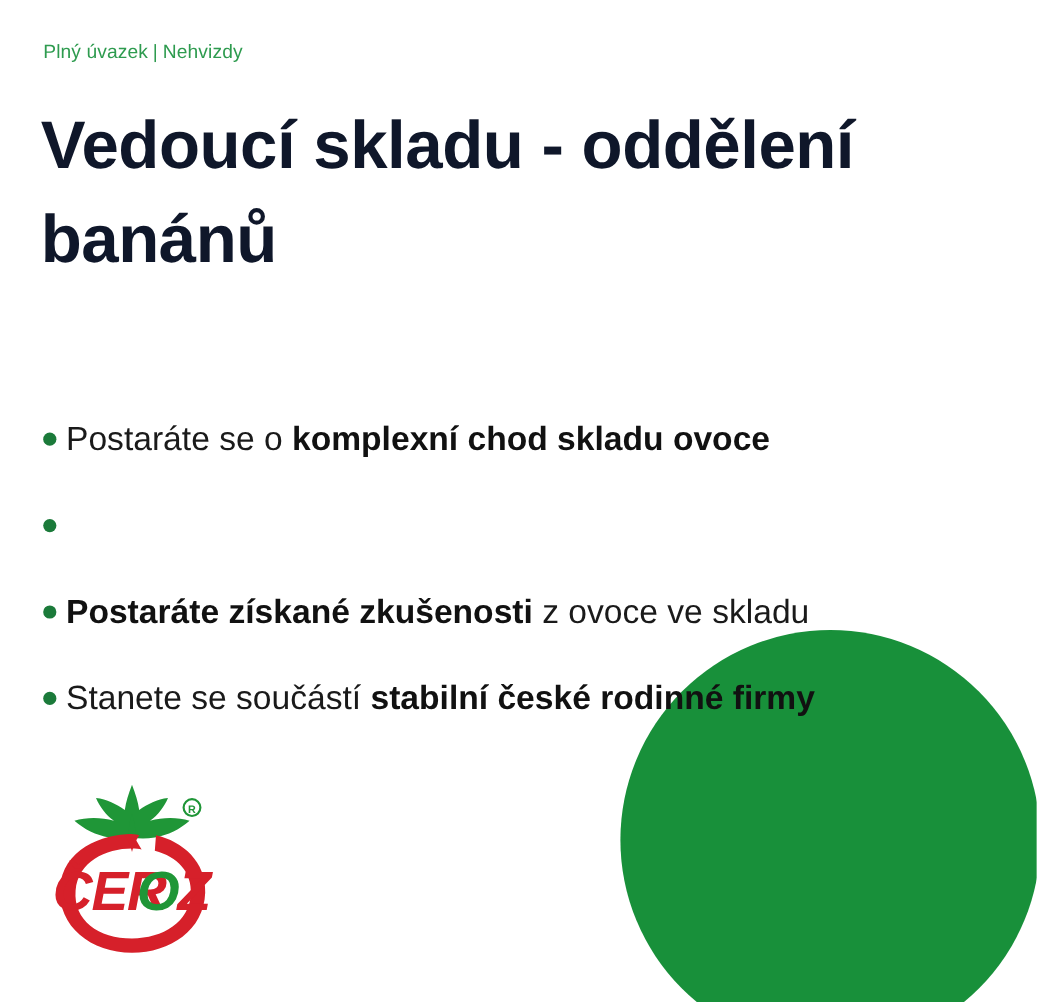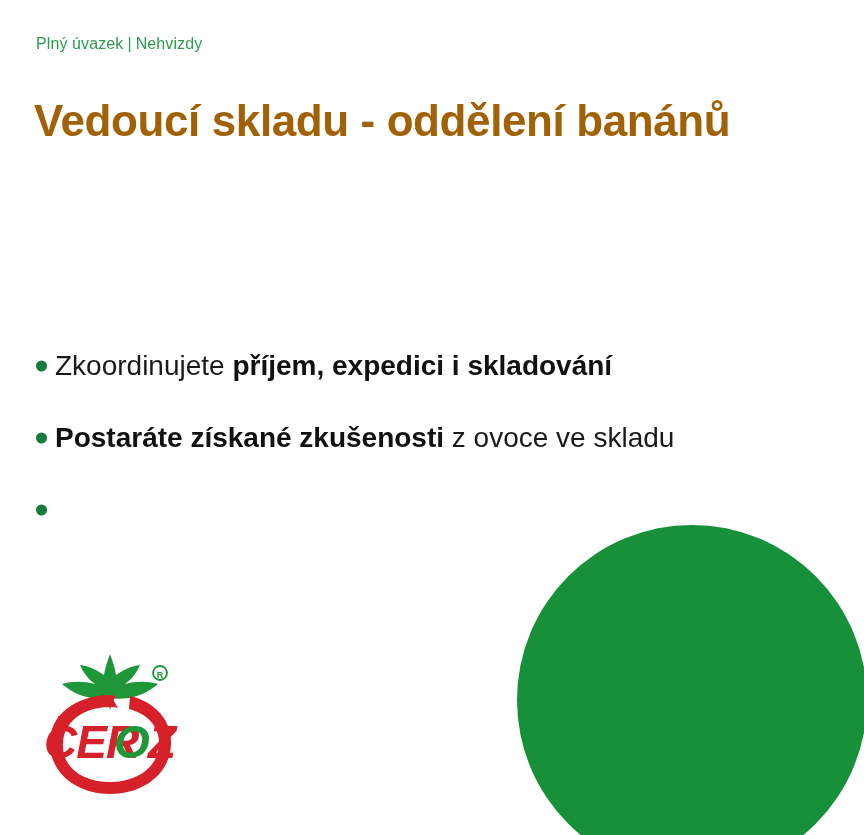--- a/index.html
+++ b/index.html
@@ -57,10 +57,10 @@
     left: 34px;
     top: 82px;
     width: 720px;
-    font-size: 44px;
+    font-size: 56px;
     line-height: 78px;
     font-weight: 700;
-    color: #a16207;
+    color: #0f172a;
     letter-spacing: -0.4px;
     margin: 0;
   }

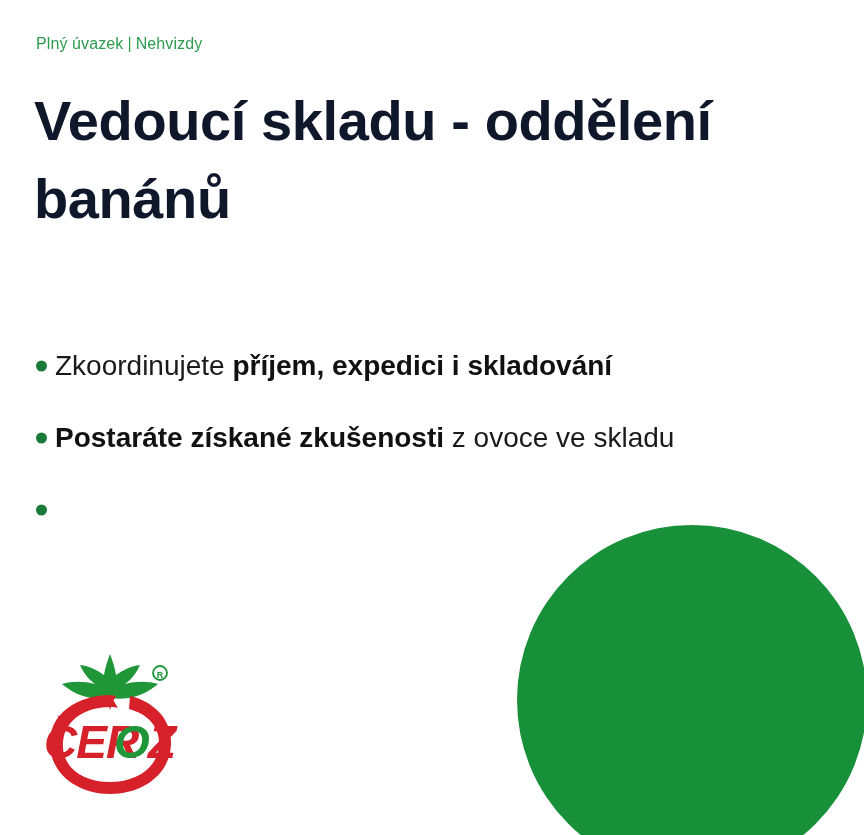--- a/index.html
+++ b/index.html
@@ -129,6 +129,10 @@
 
   <ul class="perks">
 
+    <li class="perk">
+      <span class="dot"></span>
+      <span class="txt"><span>Postaráte se o </span><b>komplexní chod skladu ovoce</b><span></span></span>
+    </li>
 
     <li class="perk">
       <span class="dot"></span>

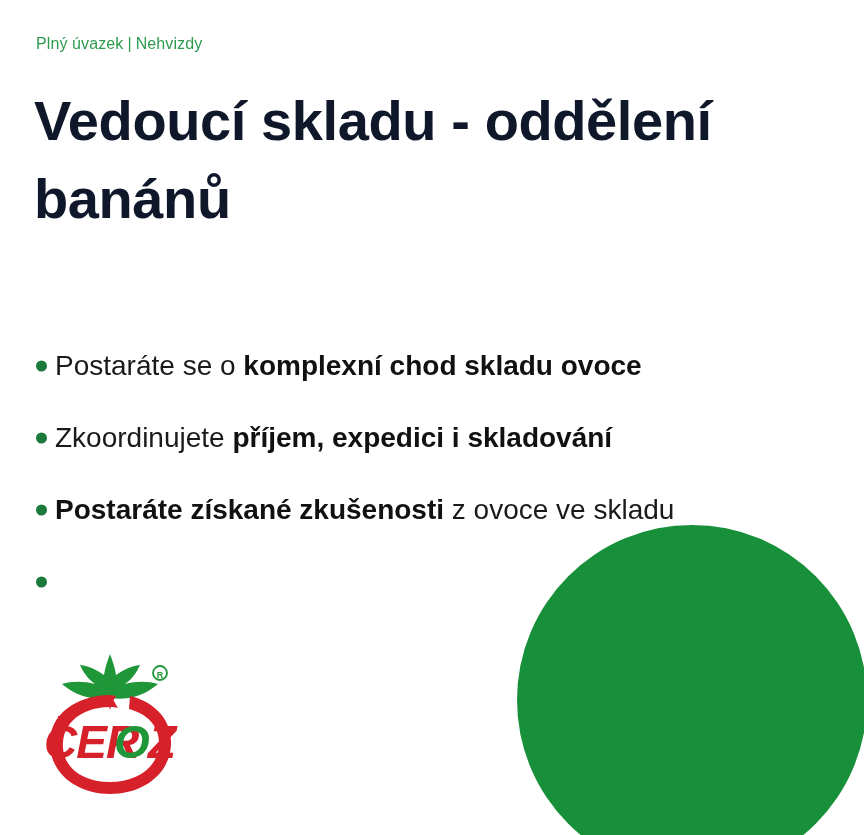--- a/index.html
+++ b/index.html
@@ -136,7 +136,6 @@
 
     <li class="perk">
       <span class="dot"></span>
-      <span class="txt"><span>Zkoordinujete </span><b>příjem, expedici i skladování</b><span></span></span>
     </li>
 
     <li class="perk">

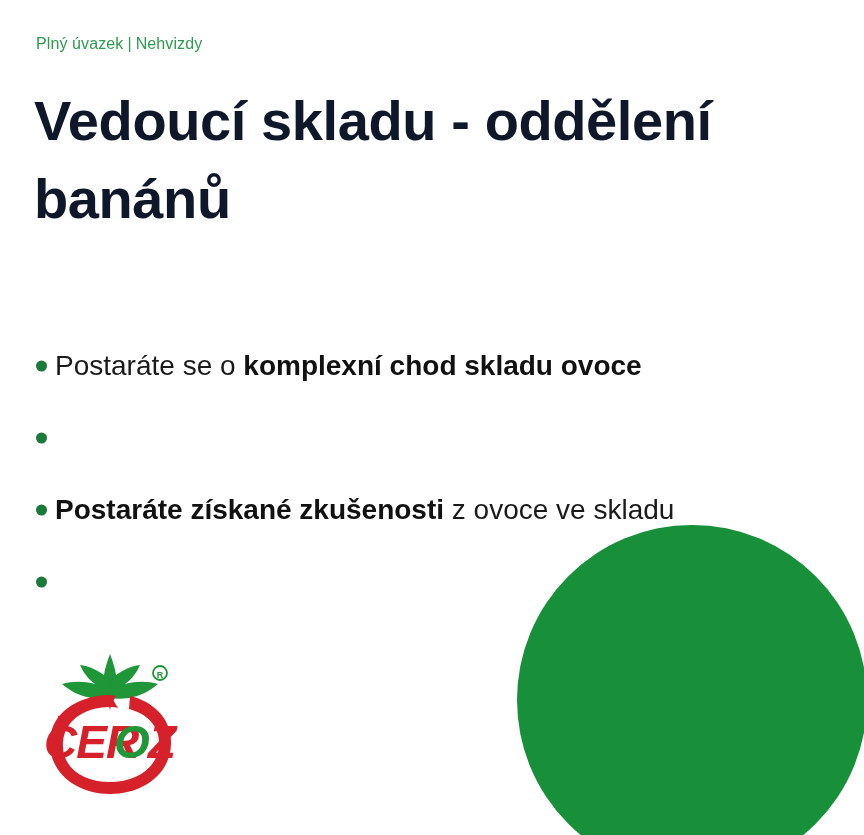--- a/index.html
+++ b/index.html
@@ -145,6 +145,7 @@
 
     <li class="perk">
       <span class="dot"></span>
+      <span class="txt"><span>Stanete se součástí </span><b>stabilní české rodinné firmy</b><span></span></span>
     </li>
 
   </ul>

